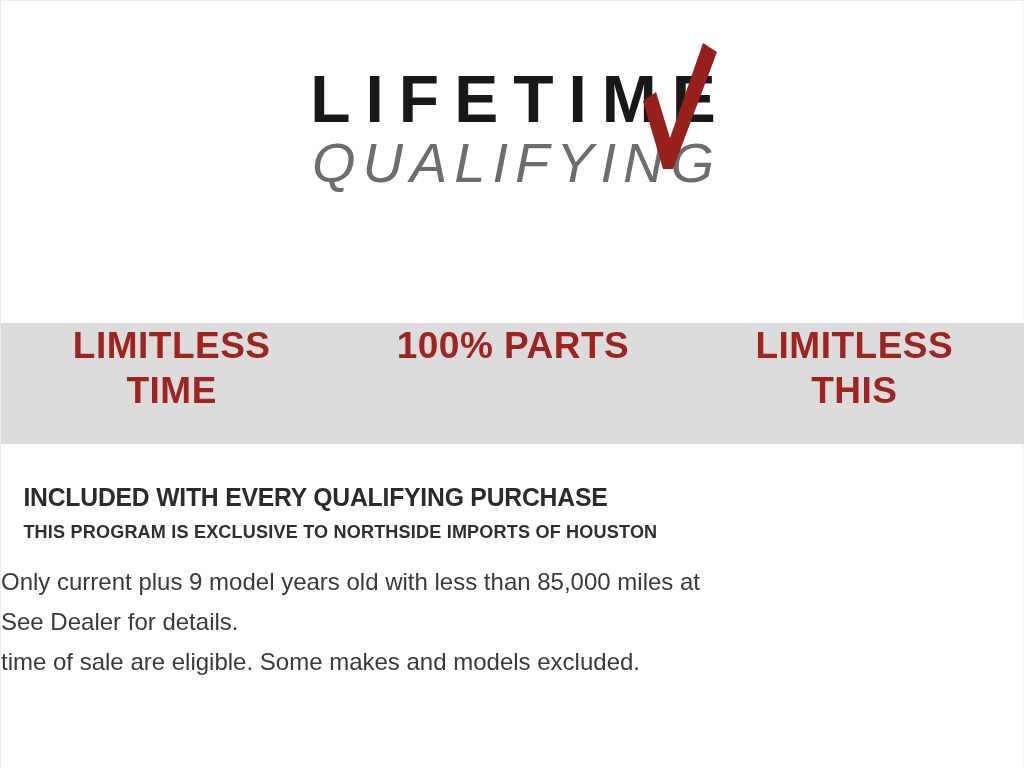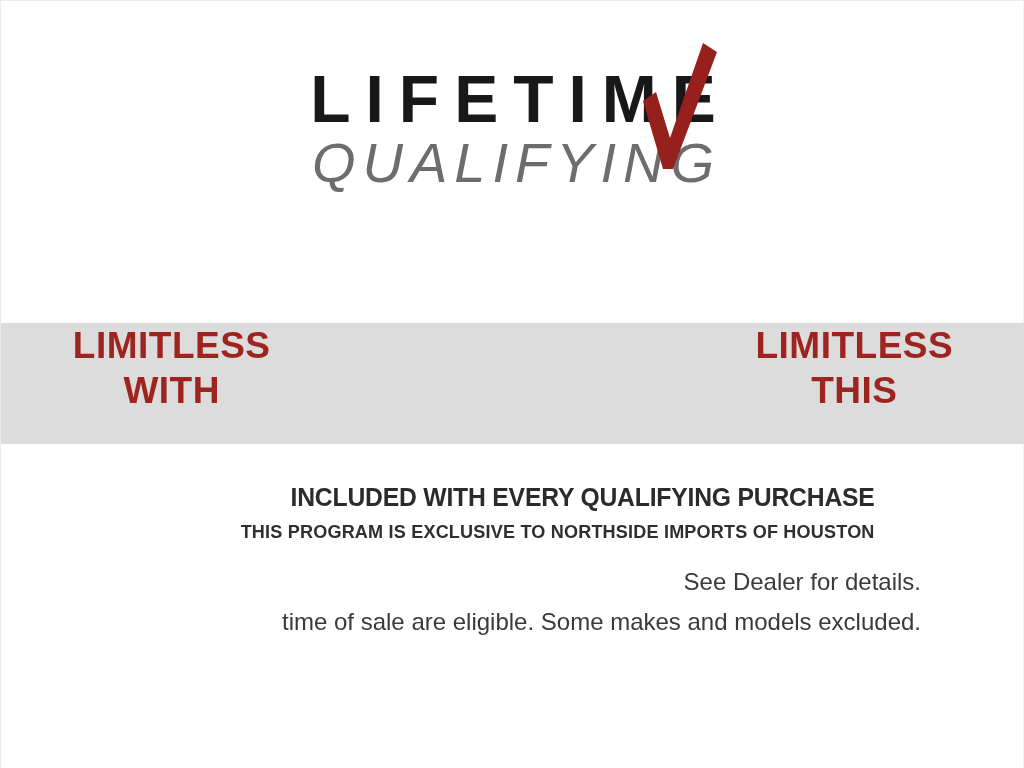--- a/index.html
+++ b/index.html
@@ -180,6 +180,7 @@
     </div>
 
     <div class="feature-col">
+      <span class="fl-1">100% PARTS</span>
     </div>
 
     <div class="feature-col">

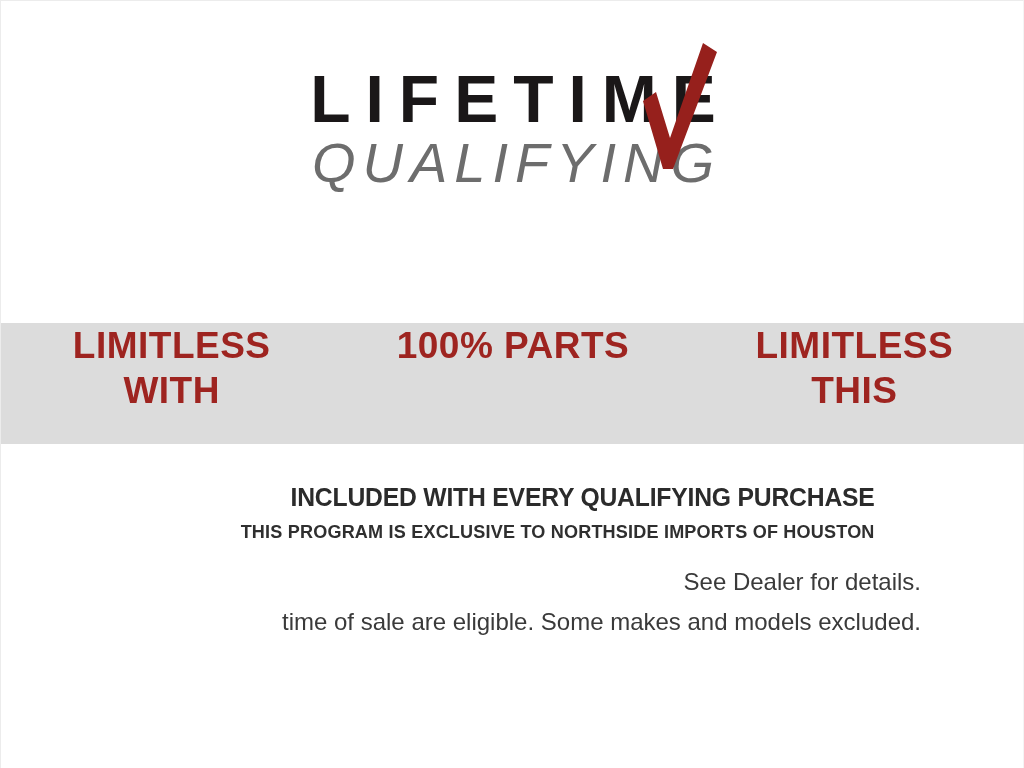--- a/index.html
+++ b/index.html
@@ -176,7 +176,7 @@
 
     <div class="feature-col">
       <span class="fl-1">LIMITLESS</span>
-      <span class="fl-2">WITH</span>
+      <span class="fl-2">TIME</span>
     </div>
 
     <div class="feature-col">

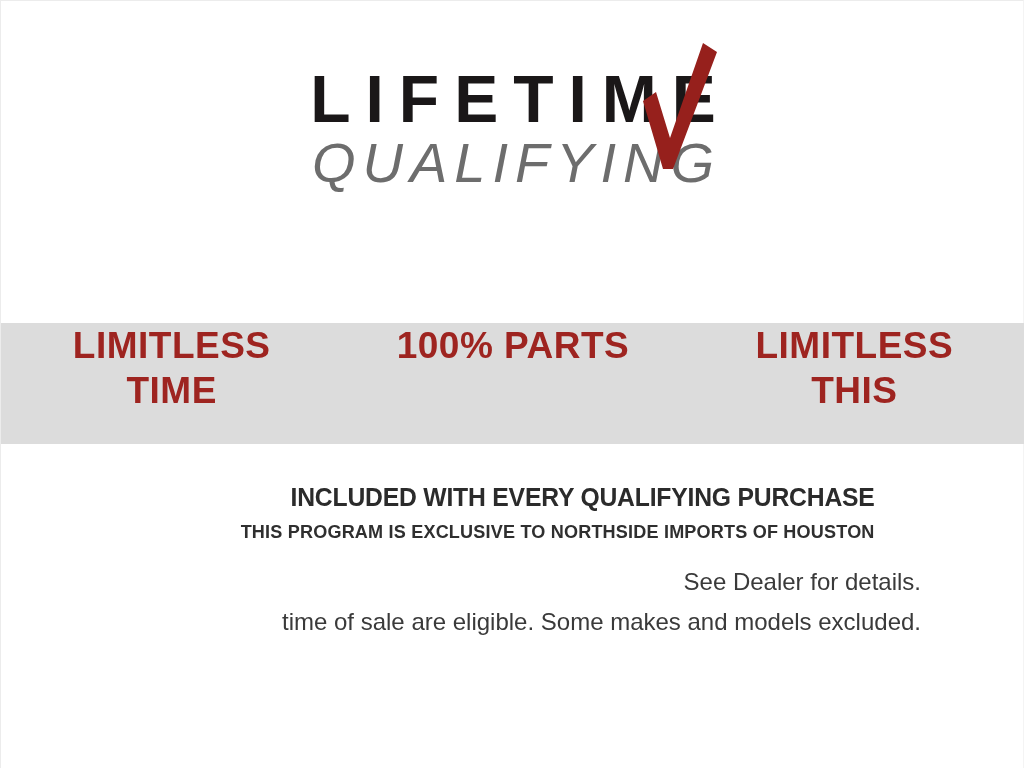--- a/index.html
+++ b/index.html
@@ -112,7 +112,7 @@
     left: 0;
     top: 481px;
     width: 896px;
-    text-align: right;
+    text-align: left;
   }
 
   #headline {

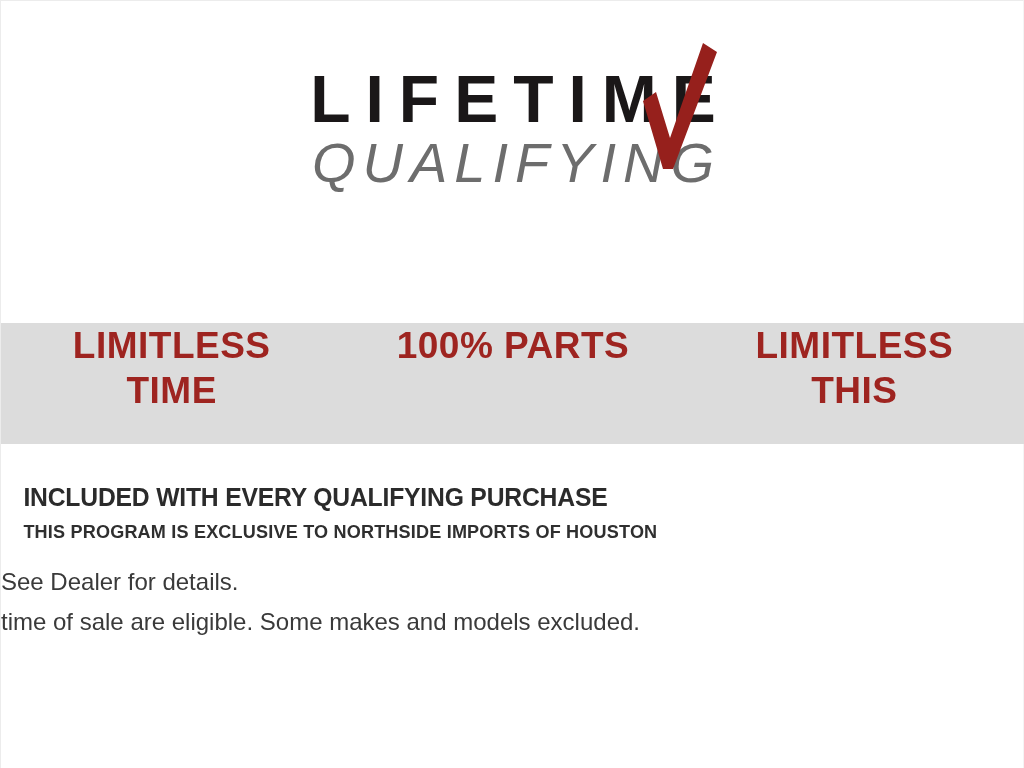--- a/index.html
+++ b/index.html
@@ -197,6 +197,7 @@
     <div id="subheadline">THIS PROGRAM IS EXCLUSIVE TO NORTHSIDE IMPORTS OF HOUSTON</div>
 
     <div id="disclaimer">
+      <span class="dl">Only current plus 9 model years old with less than 85,000 miles at</span>
       <span class="dl">See Dealer for details.</span>
       <span class="dl">time of sale are eligible. Some makes and models excluded.</span>
     </div>

